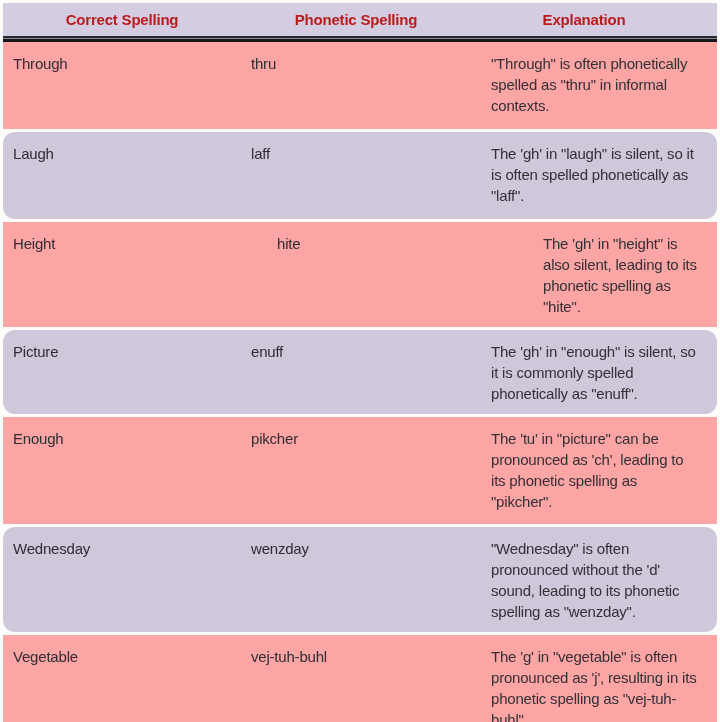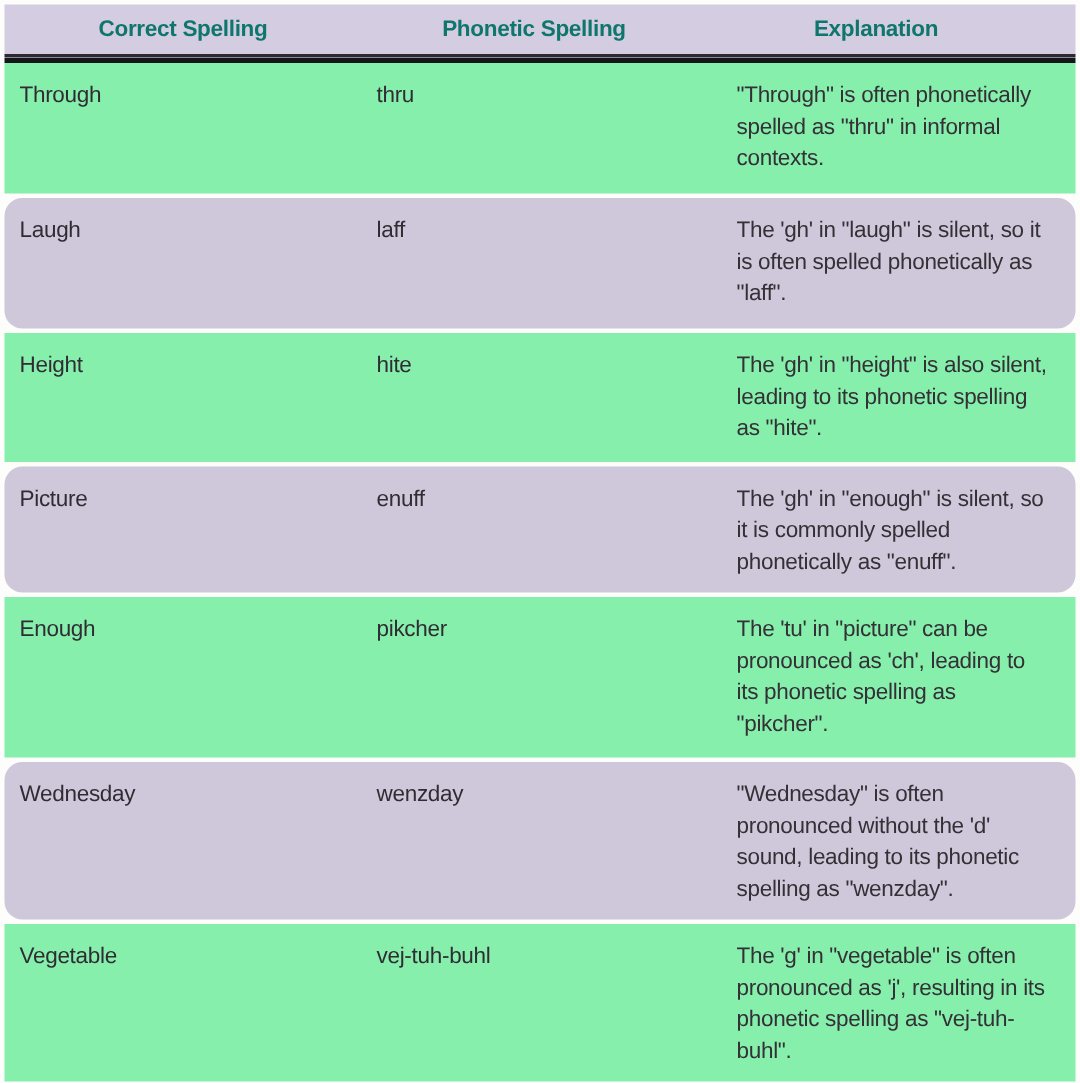--- a/index.html
+++ b/index.html
@@ -28,7 +28,7 @@
     font-weight: 700;
     font-size: 15px;
     letter-spacing: -0.2px;
-    color: #0f766e;
+    color: #b91c1c;
   }
   .header-cell.col3 { padding-right: 20px; }
   .divider {

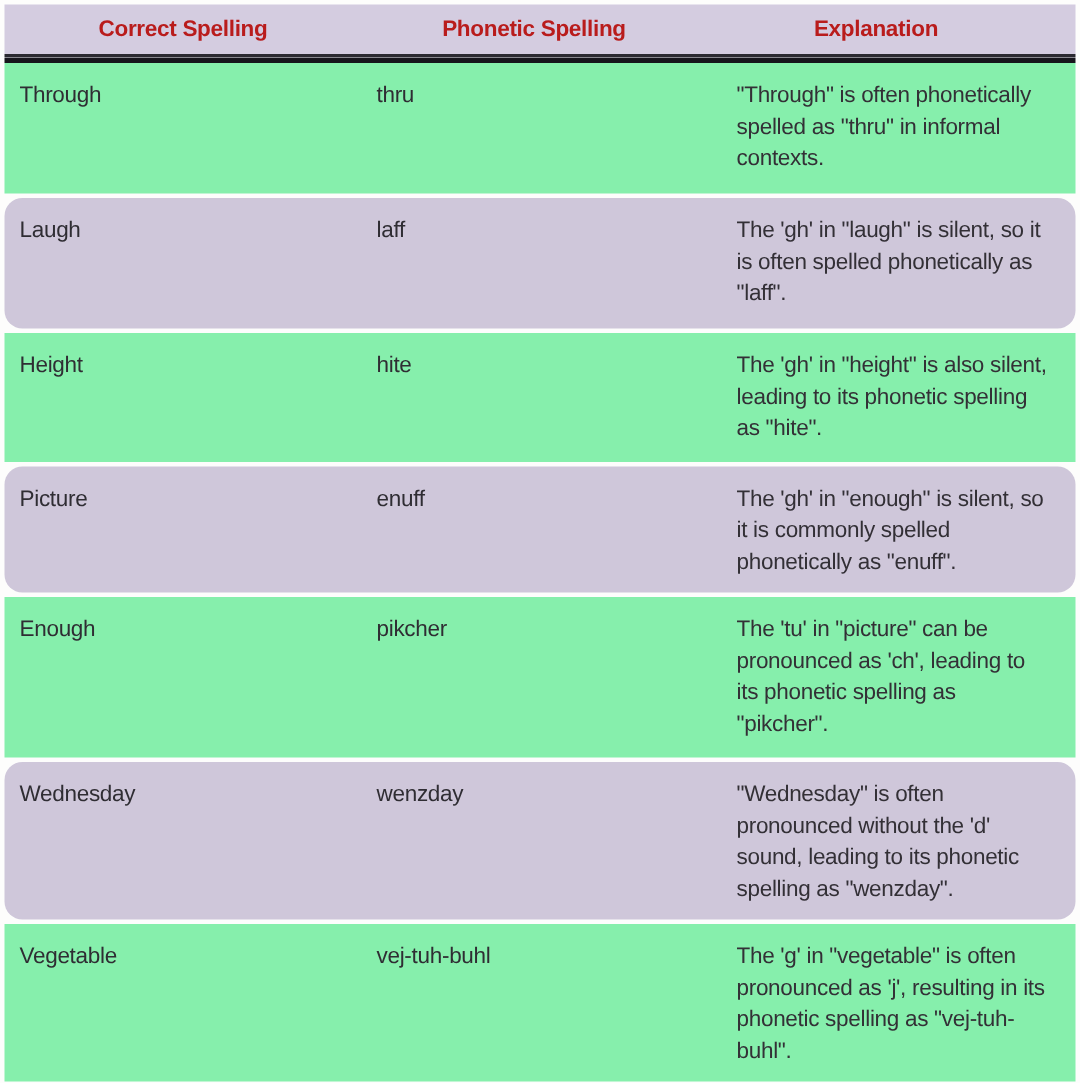--- a/index.html
+++ b/index.html
@@ -43,7 +43,7 @@
     letter-spacing: -0.2px;
     line-height: 21px;
   }
-  .row.light { background: #86efac; }
+  .row.light { background: #fca5a5; }
   .row.lavender { background: #cfc7da; border-radius: 12px; }
   .cell { padding: 11px 6px 10px 10px; }
   .cell.explanation { padding-left: 20px; padding-right: 16px; color: #333036; }

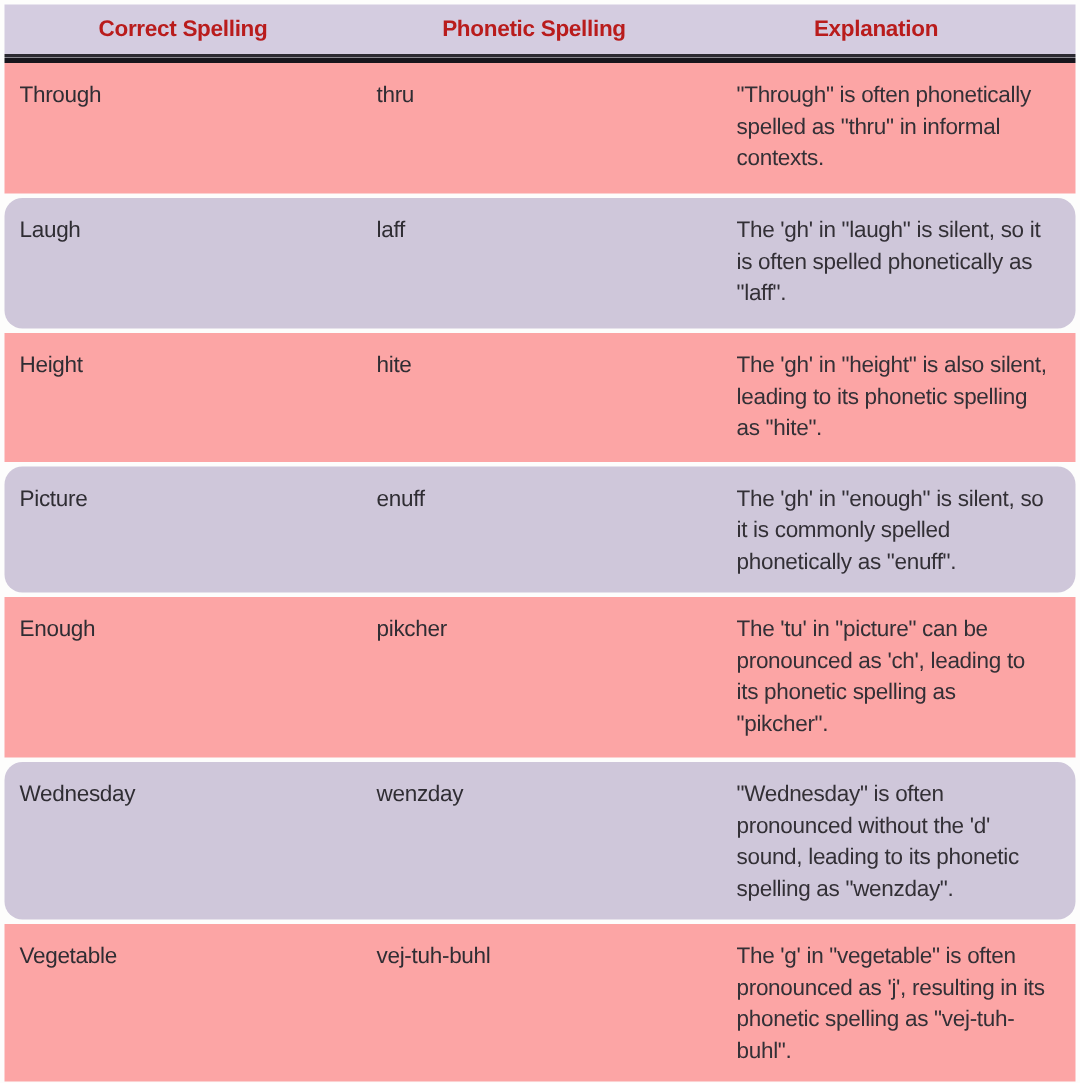--- a/index.html
+++ b/index.html
@@ -50,7 +50,7 @@
   
   .row.r0 { min-height: 87px; }
   .row.r1 { min-height: 87px; }
-  .row.r2 { min-height: 86px; }
+  .row.r2 { min-height: 86px; gap: 26px; }
   .row.r3 { min-height: 83px; }
   .row.r4 { min-height: 107px; }
   .row.r5 { min-height: 101px; }

